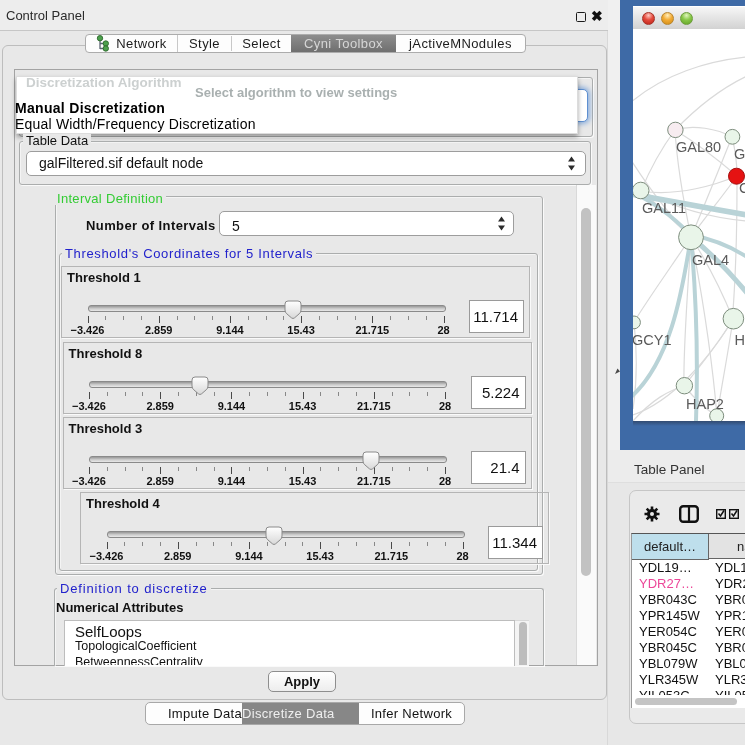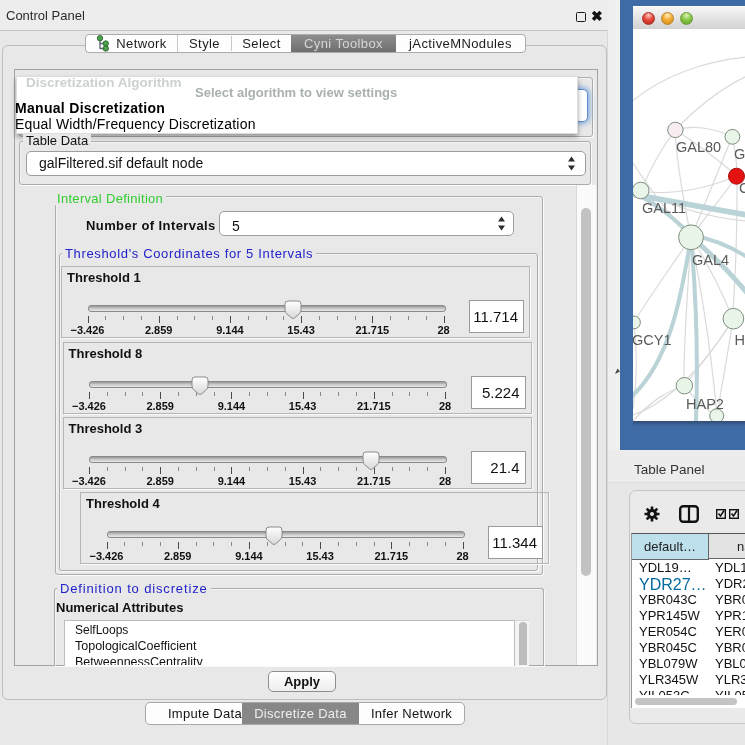--- a/index.html
+++ b/index.html
@@ -363,7 +363,7 @@
   <div id="tablerows" style="position:absolute;left:0;top:0;width:114px;height:161px;overflow:hidden;">
       <div style="position:absolute;left:7px;top:26px;width:70px;font-size:13px;color:#111;">YDL19…</div>
       <div style="position:absolute;left:83px;top:26px;width:60px;font-size:13px;color:#111;">YDL194W</div>
-      <div style="position:absolute;left:7px;top:42px;width:70px;font-size:16px;color:#0369a1;">YDR27…</div>
+      <div style="position:absolute;left:7px;top:42px;width:70px;font-size:13px;color:#ec4899;">YDR27…</div>
       <div style="position:absolute;left:83px;top:42px;width:60px;font-size:13px;color:#111;">YDR277C</div>
       <div style="position:absolute;left:7px;top:58px;width:70px;font-size:13px;color:#111;">YBR043C</div>
       <div style="position:absolute;left:83px;top:58px;width:60px;font-size:13px;color:#111;">YBR043C</div>

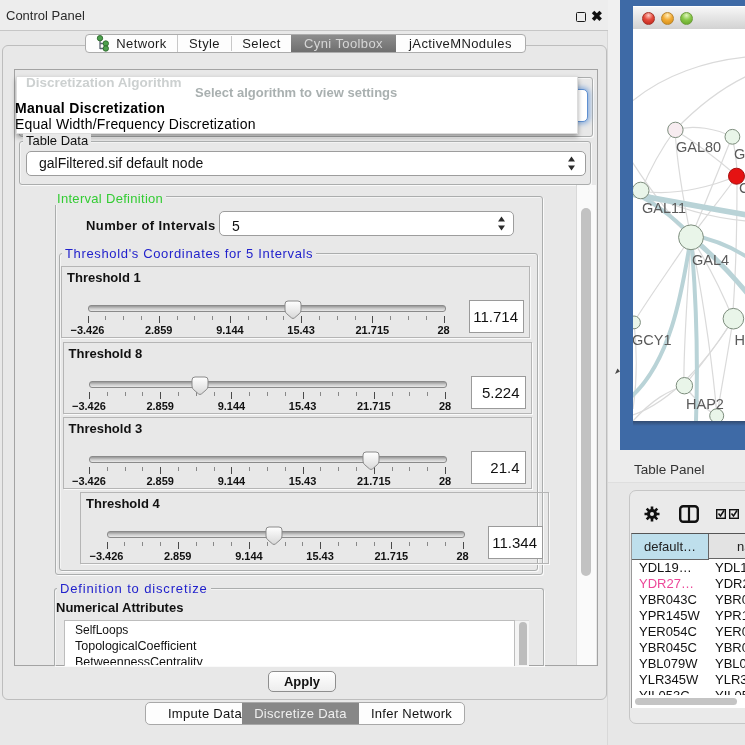--- a/index.html
+++ b/index.html
@@ -245,7 +245,7 @@
 <div class="abs" style="left:56px;top:600px;font-size:13px;font-weight:bold;color:#111;">Numerical Attributes</div>
 <div class="abs" style="left:64px;top:620px;width:449px;height:45px;background:#fff;border:1px solid #bdbdbd;border-bottom:none;"></div>
 <div class="abs" style="left:64px;top:620px;width:463px;height:45px;overflow:hidden;">
-  <div style="position:absolute;left:11px;top:3px;font-size:12px;color:#111;">SelfLoops</div>
+  <div style="position:absolute;left:11px;top:3px;font-size:15px;color:#111;">SelfLoops</div>
   <div style="position:absolute;left:11px;top:19px;font-size:12.5px;color:#111;">TopologicalCoefficient</div>
   <div style="position:absolute;left:11px;top:35px;font-size:12.5px;color:#111;">BetweennessCentrality</div>
 </div>

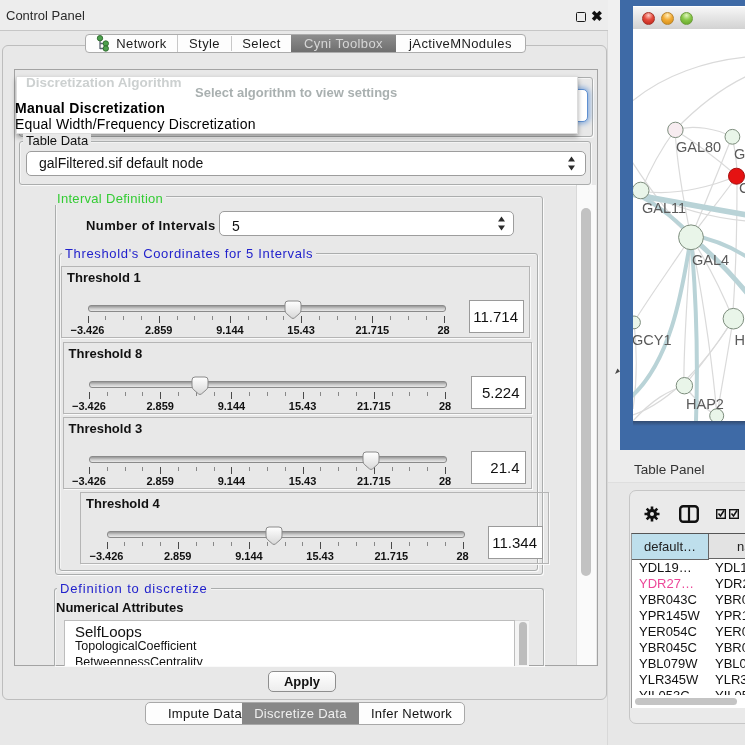--- a/index.html
+++ b/index.html
@@ -256,7 +256,7 @@
 
 <div class="abs" style="left:145px;top:702px;width:318px;height:21px;background:#fdfdfd;border:1px solid #a8a8a8;border-radius:5px;display:flex;font-size:13px;letter-spacing:0.3px;color:#111;align-items:center;">
   <div style="width:96px;text-align:right;">Impute Data</div>
-  <div style="width:117px;height:100%;line-height:21px;text-align:center;background:#878787;color:#efefef;">Discretize Data</div>
+  <div style="width:117px;height:100%;line-height:21px;text-align:left;background:#878787;color:#efefef;">Discretize Data</div>
   <div style="flex:1;text-align:center;">Infer Network</div>
 </div>
 

